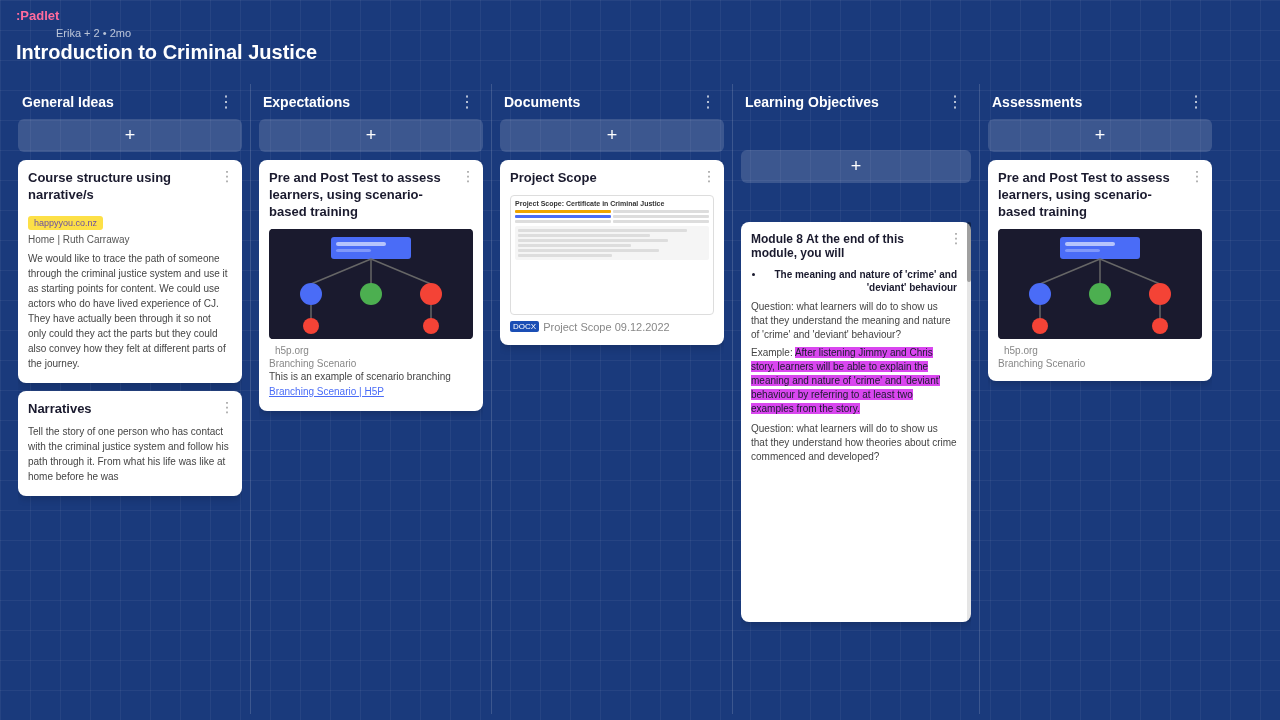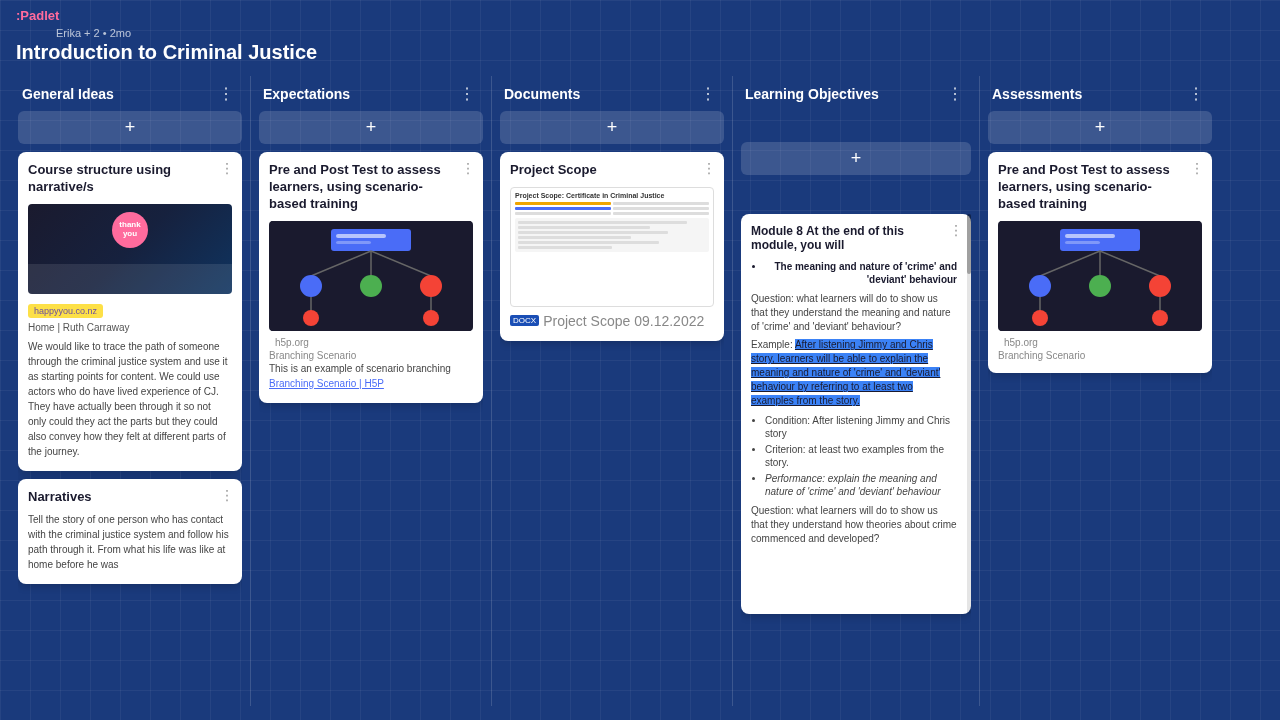--- a/index.html
+++ b/index.html
@@ -33,7 +33,7 @@
       font-size: 20px;
       font-weight: 700;
       color: white;
-      margin-bottom: 8px;
+      margin-bottom: 16px;
     }
     .board-container {
       display: flex;

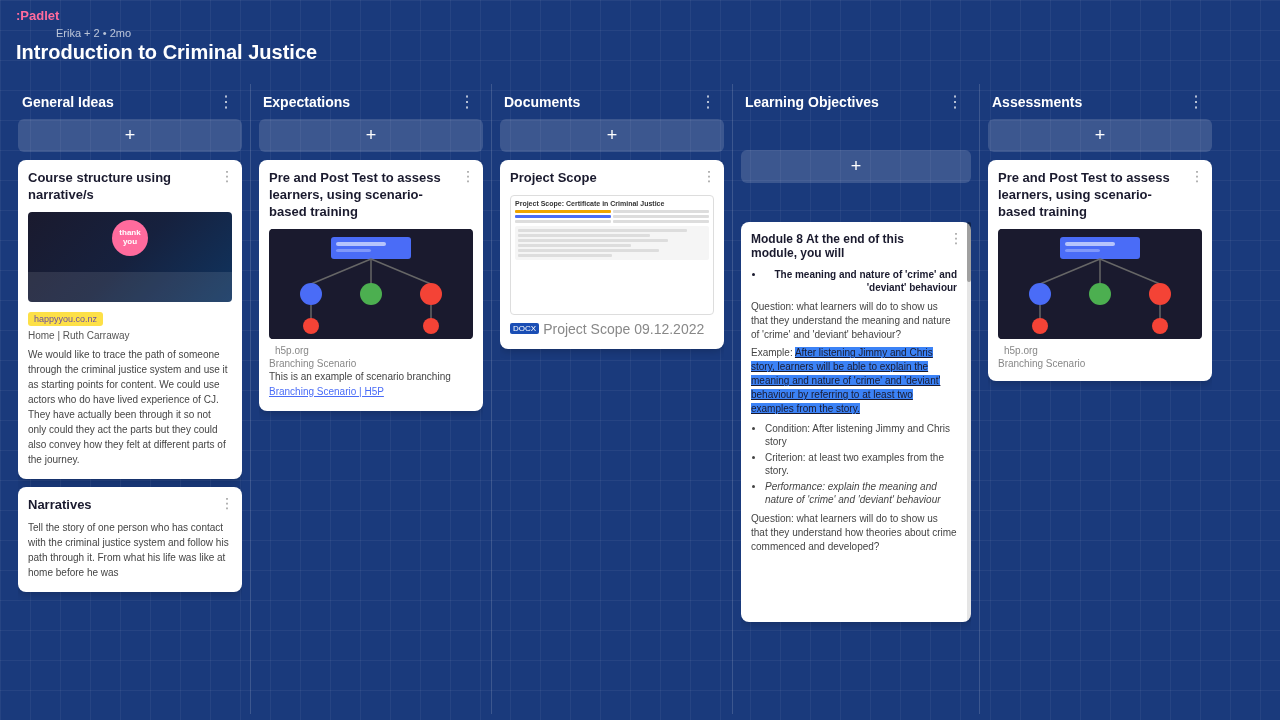--- a/index.html
+++ b/index.html
@@ -329,12 +329,6 @@
       <div class="card">
         <div class="card-menu">⋮</div>
         <div class="card-title">Course structure using narrative/s</div>
-        <div class="card-image theatre">
-          <div class="theatre-inner">
-            <div class="theatre-logo">thank you</div>
-            <div class="theatre-stage"></div>
-          </div>
-        </div>
         <div class="site-badge">happyyou.co.nz</div>
         <div class="site-link">Home | Ruth Carraway</div>
         <div class="card-text">We would like to trace the path of someone through the criminal justice system and use it as starting points for content. We could use actors who do have lived experience of CJ. They have actually been through it so not only could they act the parts but they could also convey how they felt at different parts of the journey.</div>

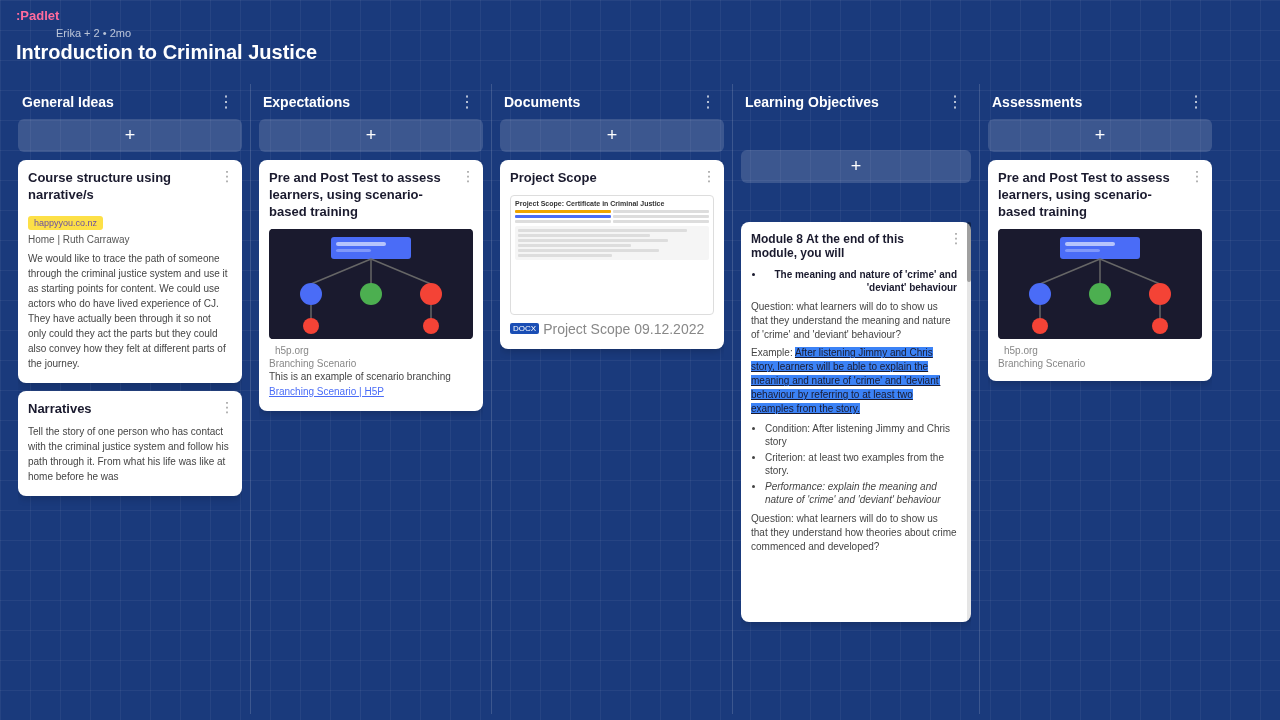--- a/index.html
+++ b/index.html
@@ -423,7 +423,7 @@
         </div>
         <div class="doc-footer">
           <span class="docx-badge">DOCX</span>
-          <span style="font-size:14px;color:#888;">Project Scope 09.12.2022</span>
+          <span style="font-size:11px;color:#888;">Project Scope 09.12.2022</span>
         </div>
       </div>
     </div>

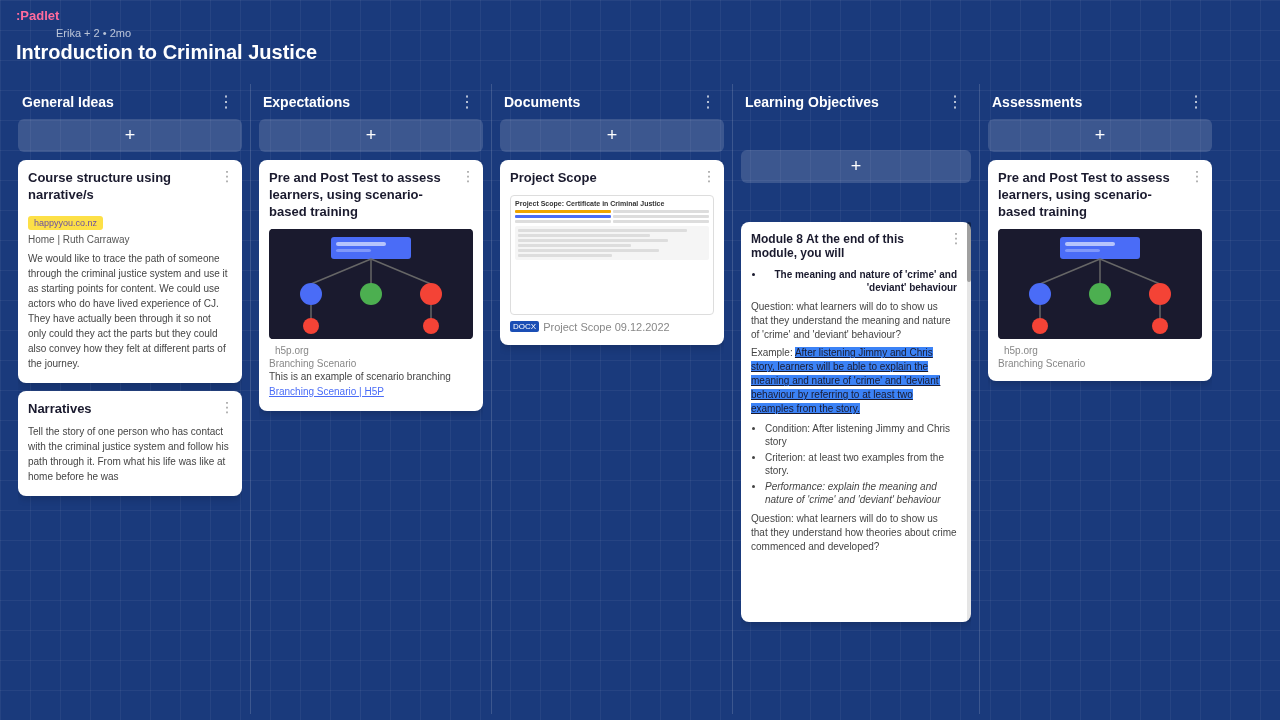--- a/index.html
+++ b/index.html
@@ -259,9 +259,8 @@
       line-height: 1.4;
     }
     .highlight {
-      background: #3b82f6;
+      background: #d946ef;
       color: #1a1a2e;
-      text-decoration: underline;
     }
     .example-text {
       font-size: 10px;

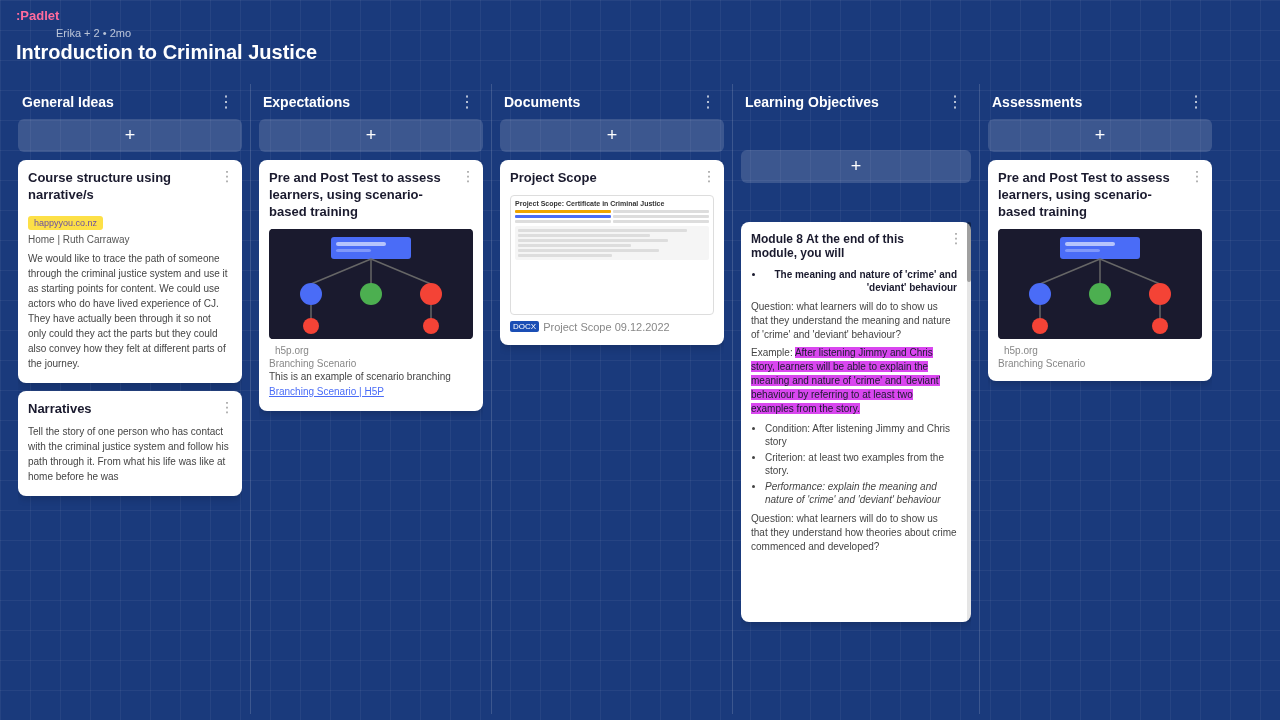--- a/index.html
+++ b/index.html
@@ -447,11 +447,6 @@
         <div class="example-text">
           <span>Example: </span><span class="highlight">After listening Jimmy and Chris story, learners will be able to explain the meaning and nature of 'crime' and 'deviant' behaviour by referring to at least two examples from the story.</span>
         </div>
-        <ul class="sub-bullets">
-          <li>Condition: After listening Jimmy and Chris story</li>
-          <li>Criterion: at least two examples from the story.</li>
-          <li><em>Performance: explain the meaning and nature of 'crime' and 'deviant' behaviour</em></li>
-        </ul>
         <div class="question-text">Question: what learners will do to show us that they understand how theories about crime commenced and developed?</div>
         <div class="scrollbar-track">
           <div class="scrollbar-thumb"></div>

